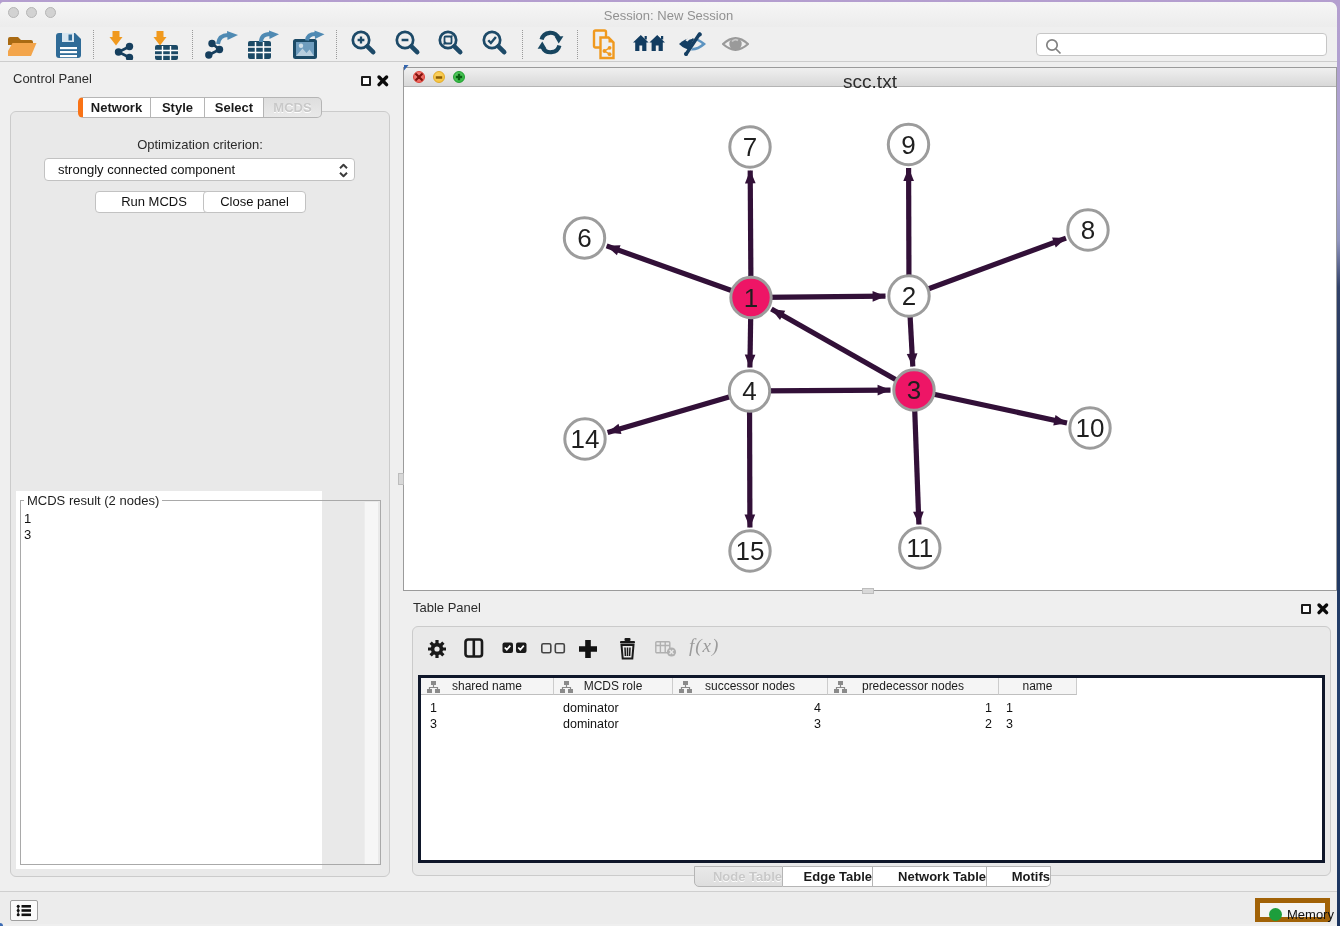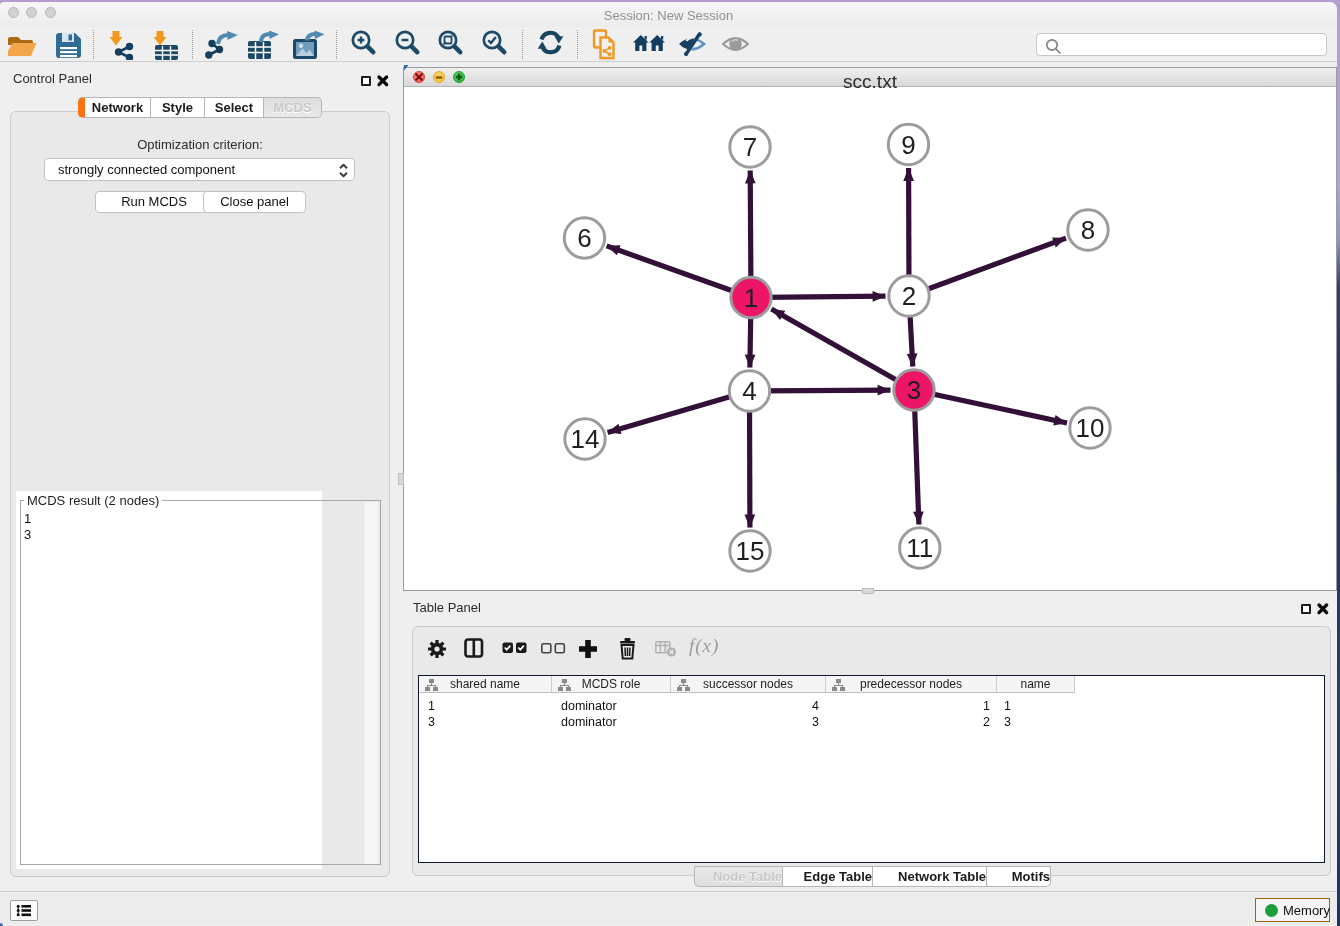--- a/index.html
+++ b/index.html
@@ -16,7 +16,7 @@
 .floatbtn{position:absolute;width:10px;height:10px;border:2px solid #1c1c1c;border-radius:1px;background:#fff}
 .tabs{position:absolute;display:flex}
 .tab{height:21px;border:1px solid #b5b5b5;border-left:none;background:#fff;font-size:13px;font-weight:bold;color:#1a1a1a;text-align:center;line-height:19px}
-.tab.first{border-left:7px solid #f97316;border-radius:5px 0 0 5px}
+.tab.first{border-left:5px solid #f97316;border-radius:5px 0 0 5px}
 .tab.last{border-radius:0 5px 5px 0}
 .tab.sel{background:linear-gradient(#dedede,#e9e9e9);color:#c8c8c8;text-shadow:0 1px 0 #fff}
 .tabb{height:21px;border:1px solid #b5b5b5;border-left:none;background:#fff;font-size:13px;font-weight:bold;color:#1a1a1a;text-align:right;line-height:19px}

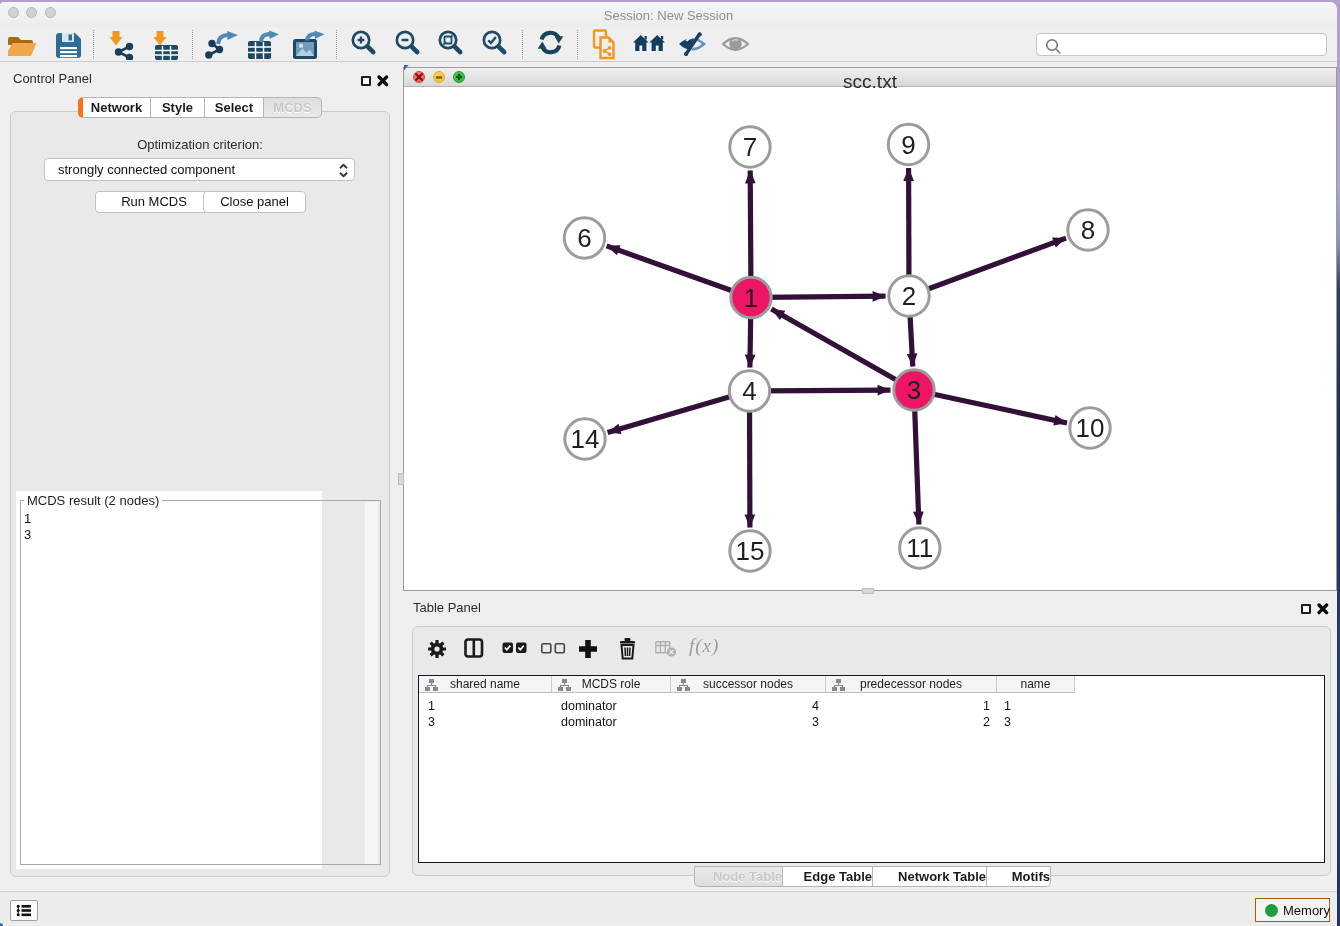--- a/index.html
+++ b/index.html
@@ -36,7 +36,7 @@
 
 #tp-title{position:absolute;left:413px;top:598px;font-size:13px;color:#2b2b2b}
 #tp-panel{position:absolute;left:412px;top:624px;width:919px;height:250px;background:#e9e9e9;border:1px solid #cbcbcb;border-radius:6px}
-#tp-white{position:absolute;left:5px;top:48px;width:907px;height:188px;background:#fff;border:1px solid #0f172a}
+#tp-white{position:absolute;left:5px;top:48px;width:907px;height:188px;background:#fff;border:3px solid #0f172a}
 .hcell{position:absolute;top:0;height:17px;background:#f5f5f5;border-right:1px solid #ccc;border-bottom:1px solid #bfbfbf;font-size:12px;color:#1c1c1c;text-align:center;line-height:16px}
 .tcell{position:absolute;font-size:12.5px;color:#111;height:16px;line-height:16px}
 

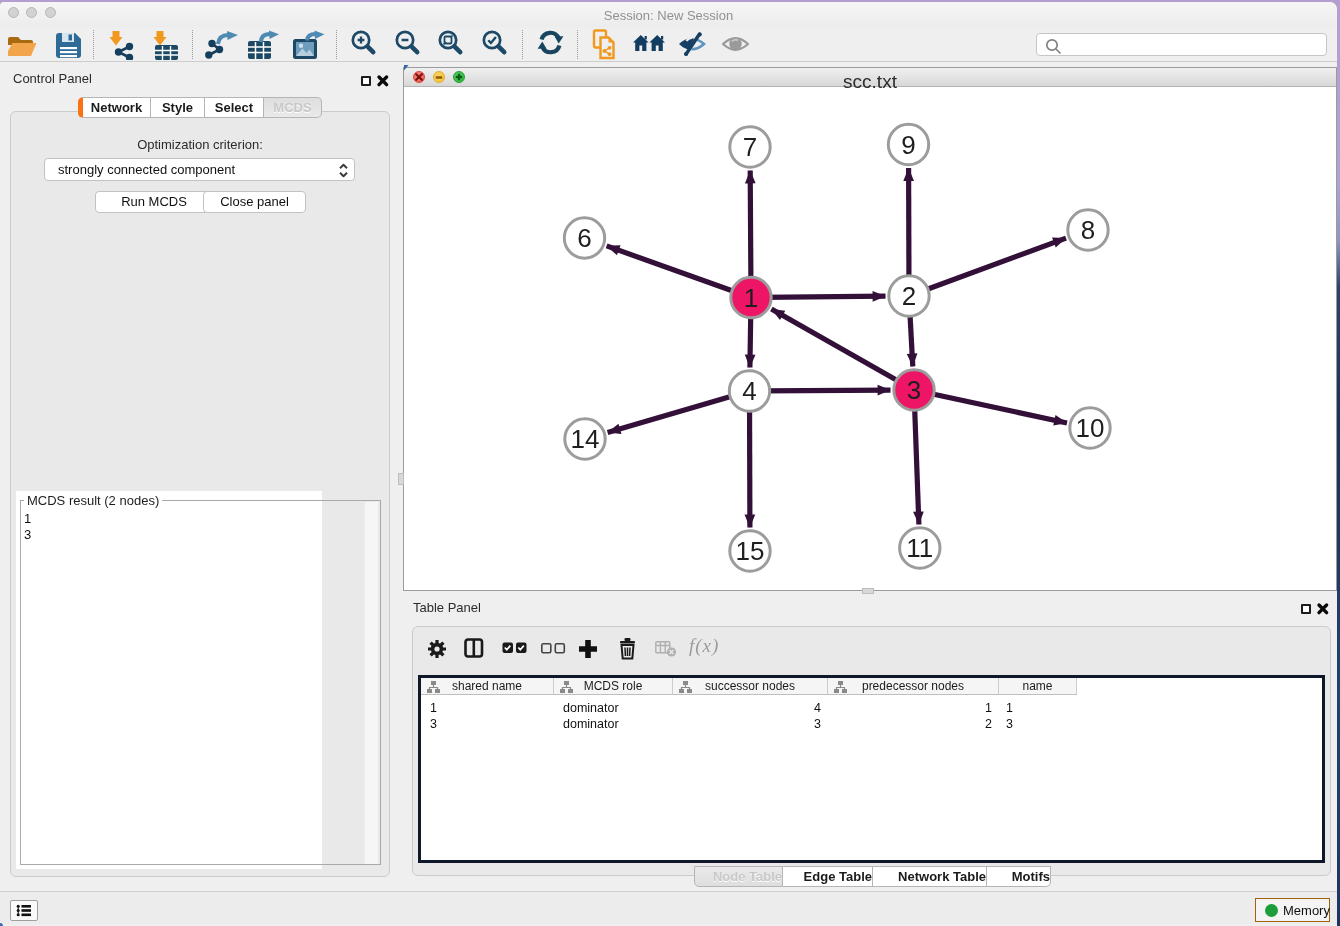--- a/index.html
+++ b/index.html
@@ -41,7 +41,7 @@
 .tcell{position:absolute;font-size:12.5px;color:#111;height:16px;line-height:16px}
 
 #statusbar{position:absolute;left:0;top:889px;width:1337px;height:33px;background:#ececec;border-top:1px solid #cfcfcf}
-#memory{position:absolute;left:1255px;top:6px;width:75px;height:24px;background:#f4f4f4;border:1px solid #a16207;font-size:13px;color:#111}
+#memory{position:absolute;left:1255px;top:6px;width:75px;height:24px;background:#f4f4f4;border:5px solid #a16207;font-size:13px;color:#111}
 #listbtn{position:absolute;left:10px;top:8px;width:28px;height:21px;background:#fafafa;border:1px solid #9f9f9f;border-radius:2px}
 .grip{position:absolute;background:#d8d8d8;border:1px solid #bdbdbd}
 </style></head><body>

